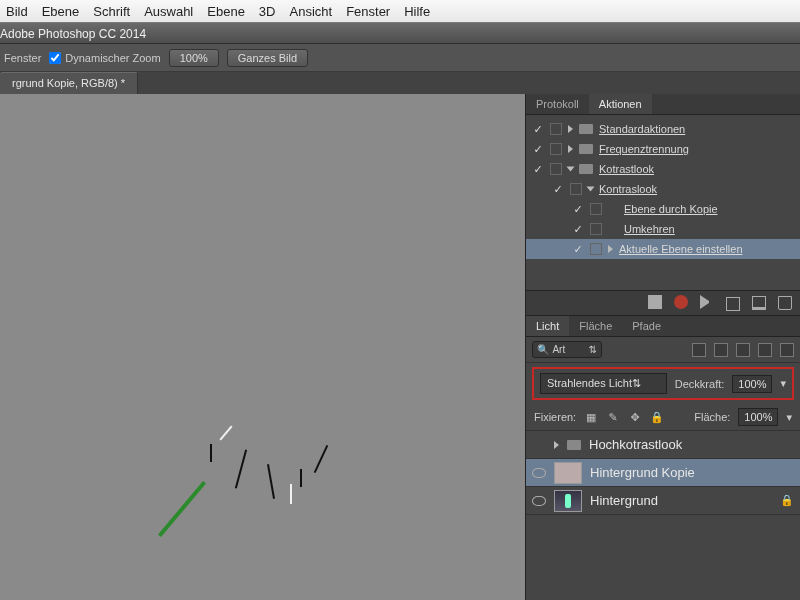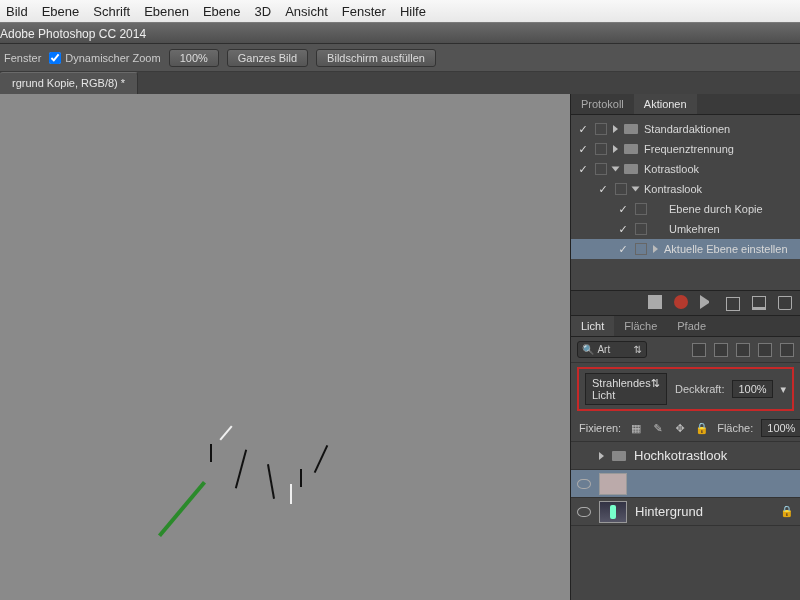--- a/index.html
+++ b/index.html
@@ -94,7 +94,7 @@
   <span>Bild</span>
   <span>Ebene</span>
   <span>Schrift</span>
-  <span>Ebenen</span>
+  <span>Auswahl</span>
   <span>Ebene</span>
   <span>3D</span>
   <span>Ansicht</span>

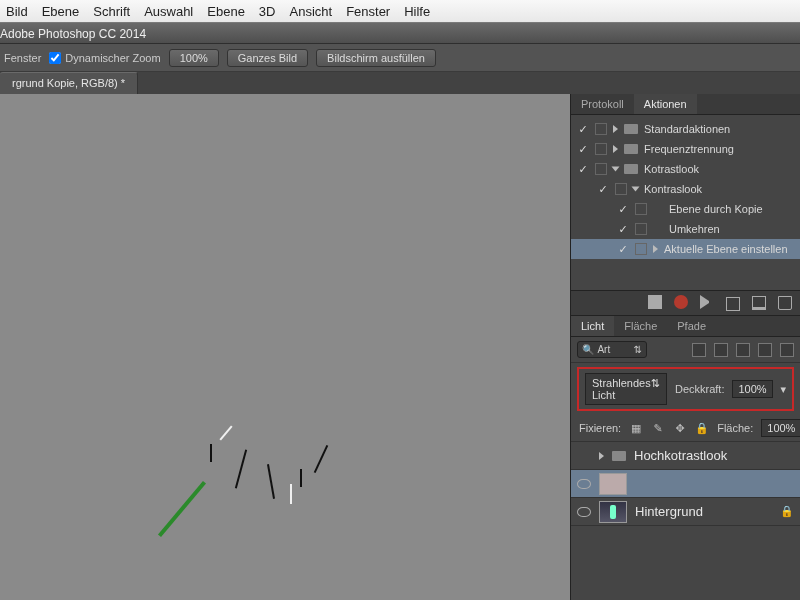--- a/index.html
+++ b/index.html
@@ -114,7 +114,6 @@
   </label>
   <button class="btn">100%</button>
   <button class="btn">Ganzes Bild</button>
-  <button class="btn">Bildschirm ausfüllen</button>
 </div>
 
 <div class="doc-tab-row">

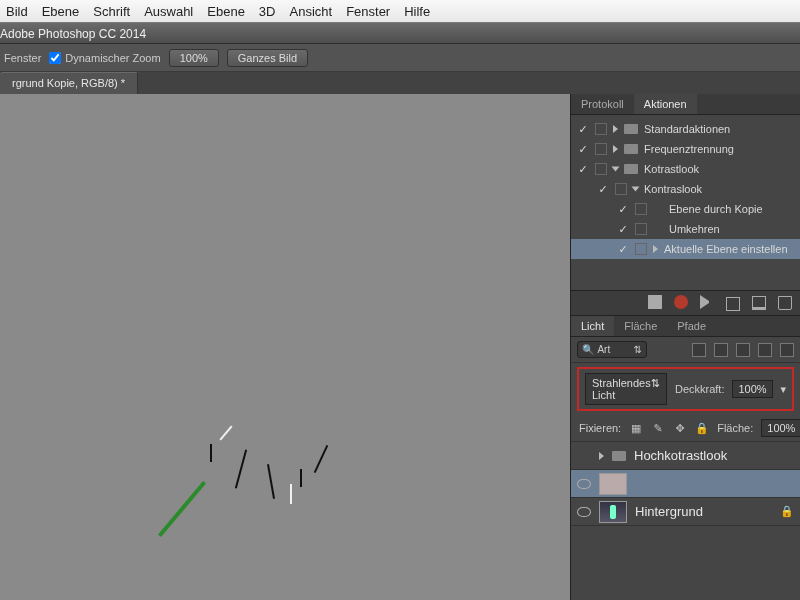--- a/index.html
+++ b/index.html
@@ -37,7 +37,7 @@
 .scribble.w{background:#f0f0f0}
 
 
-.panels { width: 230px; background: #454545; display:flex; flex-direction:column; border-left:1px solid #222;}
+.panels { width: 275px; background: #454545; display:flex; flex-direction:column; border-left:1px solid #222;}
 .panel-tabs { display:flex; background:#3a3a3a; border-bottom:1px solid #222; }
 .panel-tab { padding: 4px 10px; font-size: 11px; color: #aaa; }
 .panel-tab.active { background:#454545; color:#e6e6e6; }

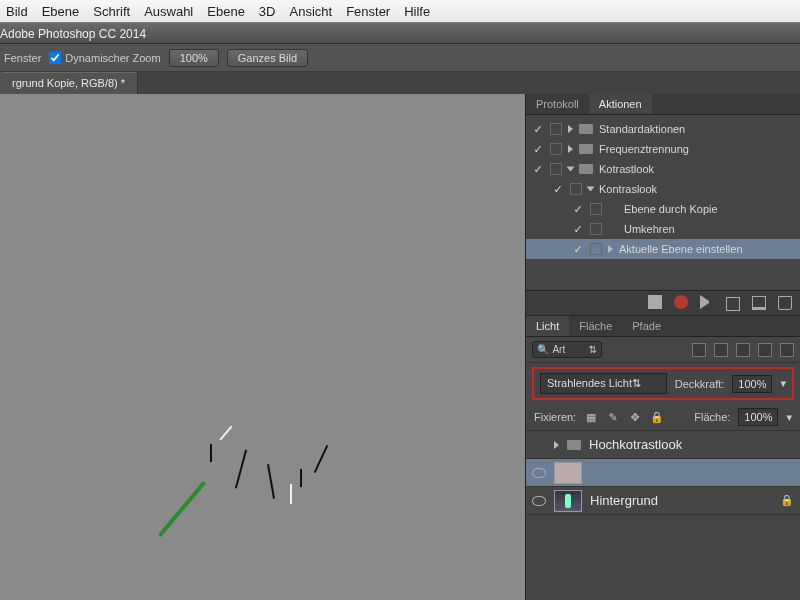--- a/index.html
+++ b/index.html
@@ -51,7 +51,7 @@
 .tri { width:0;height:0;border-top:4px solid transparent;border-bottom:4px solid transparent;border-left:5px solid #bbb; }
 .tri.open{ transform:rotate(90deg);}
 .folder-icon{ width:14px;height:10px;background:#888;border-radius:1px;position:relative;}
-.act-label{ color:#d8d8d8; font-size:11px;}
+.act-label{ color:#d8d8d8; font-size:11px;text-decoration:underline;}
 .depth1{padding-left:26px}
 .depth2{padding-left:46px}
 

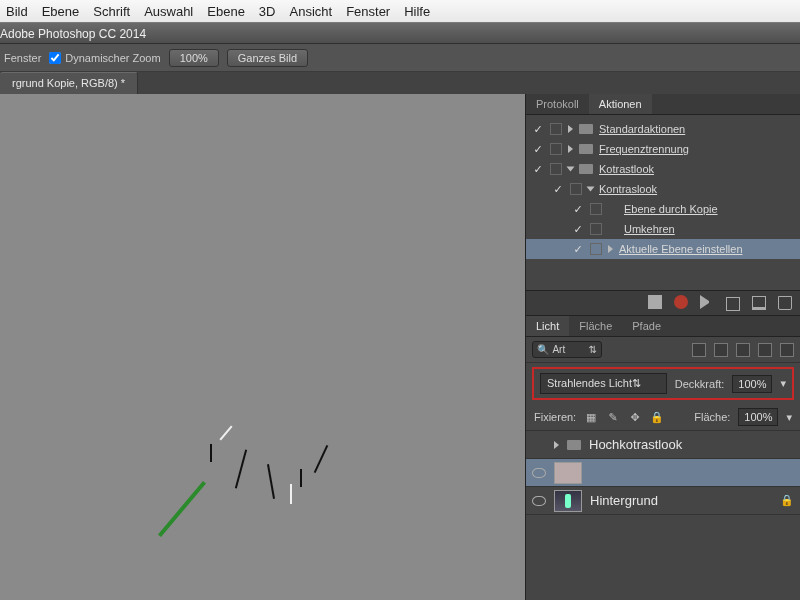--- a/index.html
+++ b/index.html
@@ -254,6 +254,7 @@
     <div class="layer-row sel">
       <span class="eye"></span>
       <span class="thumb kopie"></span>
+      <span class="layer-name">Hintergrund Kopie</span>
     </div>
     <div class="layer-row">
       <span class="eye"></span>

